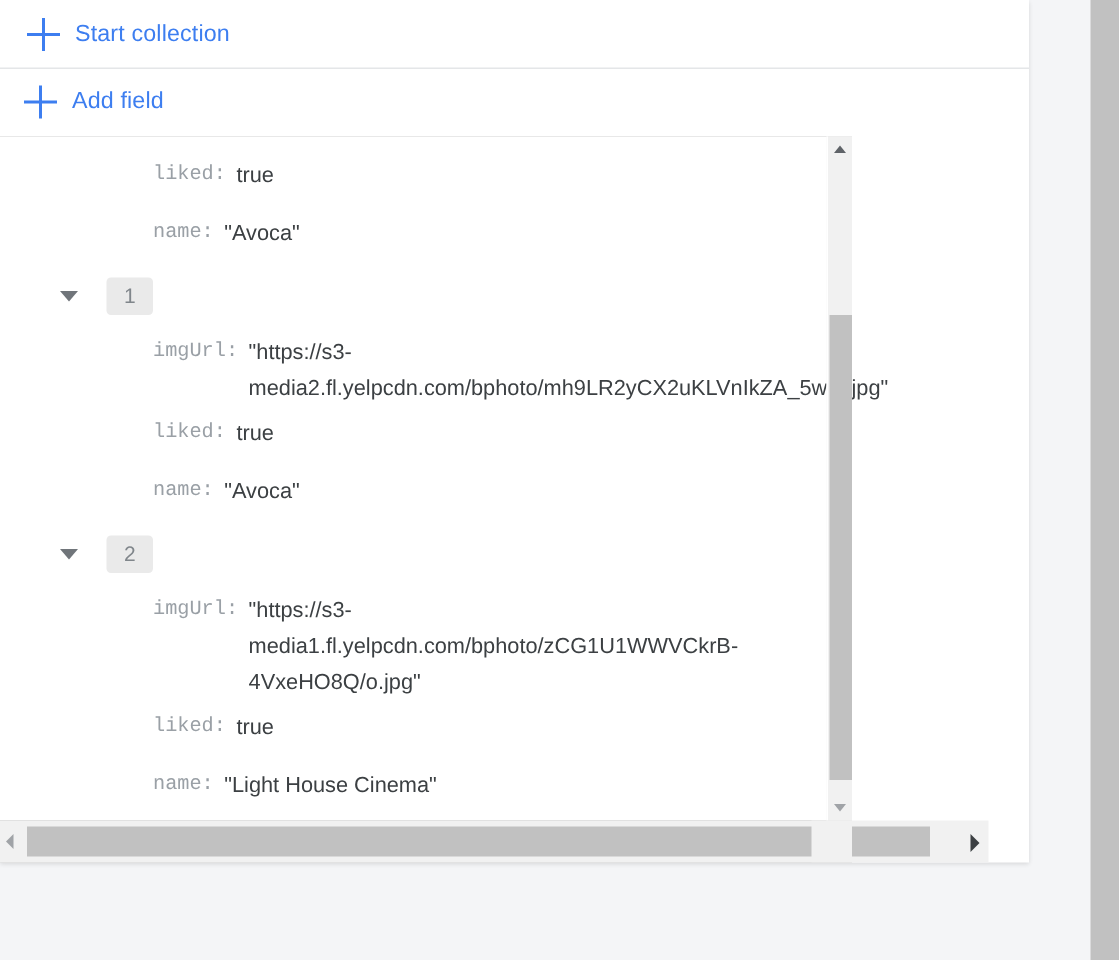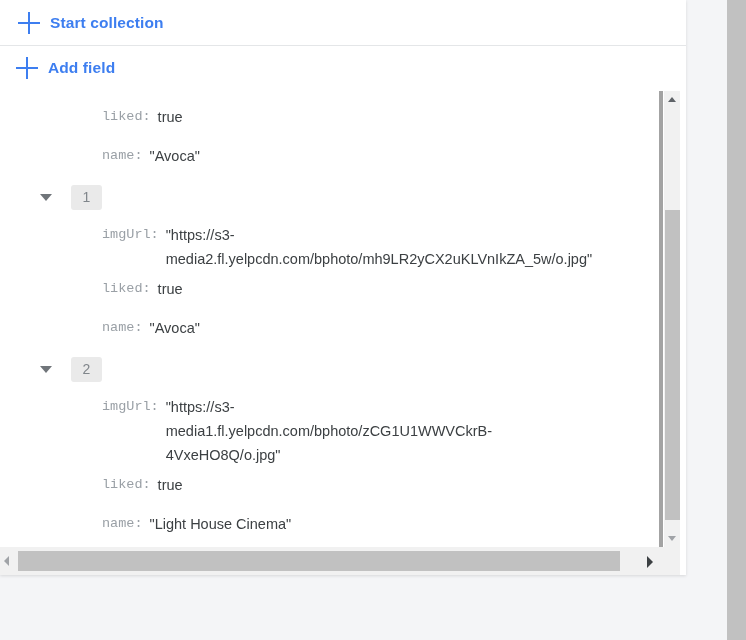--- a/index.html
+++ b/index.html
@@ -69,7 +69,7 @@
   .action-label {
     color: #3d7ef0;
     font-size: 15.5px;
-    font-weight: 700;
+    font-weight: 400;
     letter-spacing: 0.1px;
   }
 

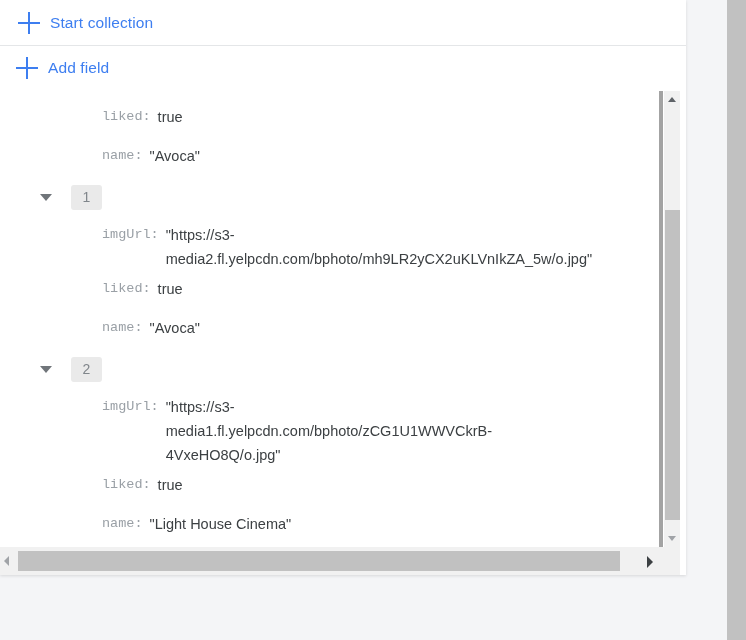--- a/index.html
+++ b/index.html
@@ -78,7 +78,7 @@
     position: absolute;
     left: 0;
     top: 91px;
-    width: 680px;
+    width: 568px;
     height: 484px;
     background: #a3a3a3;
   }

